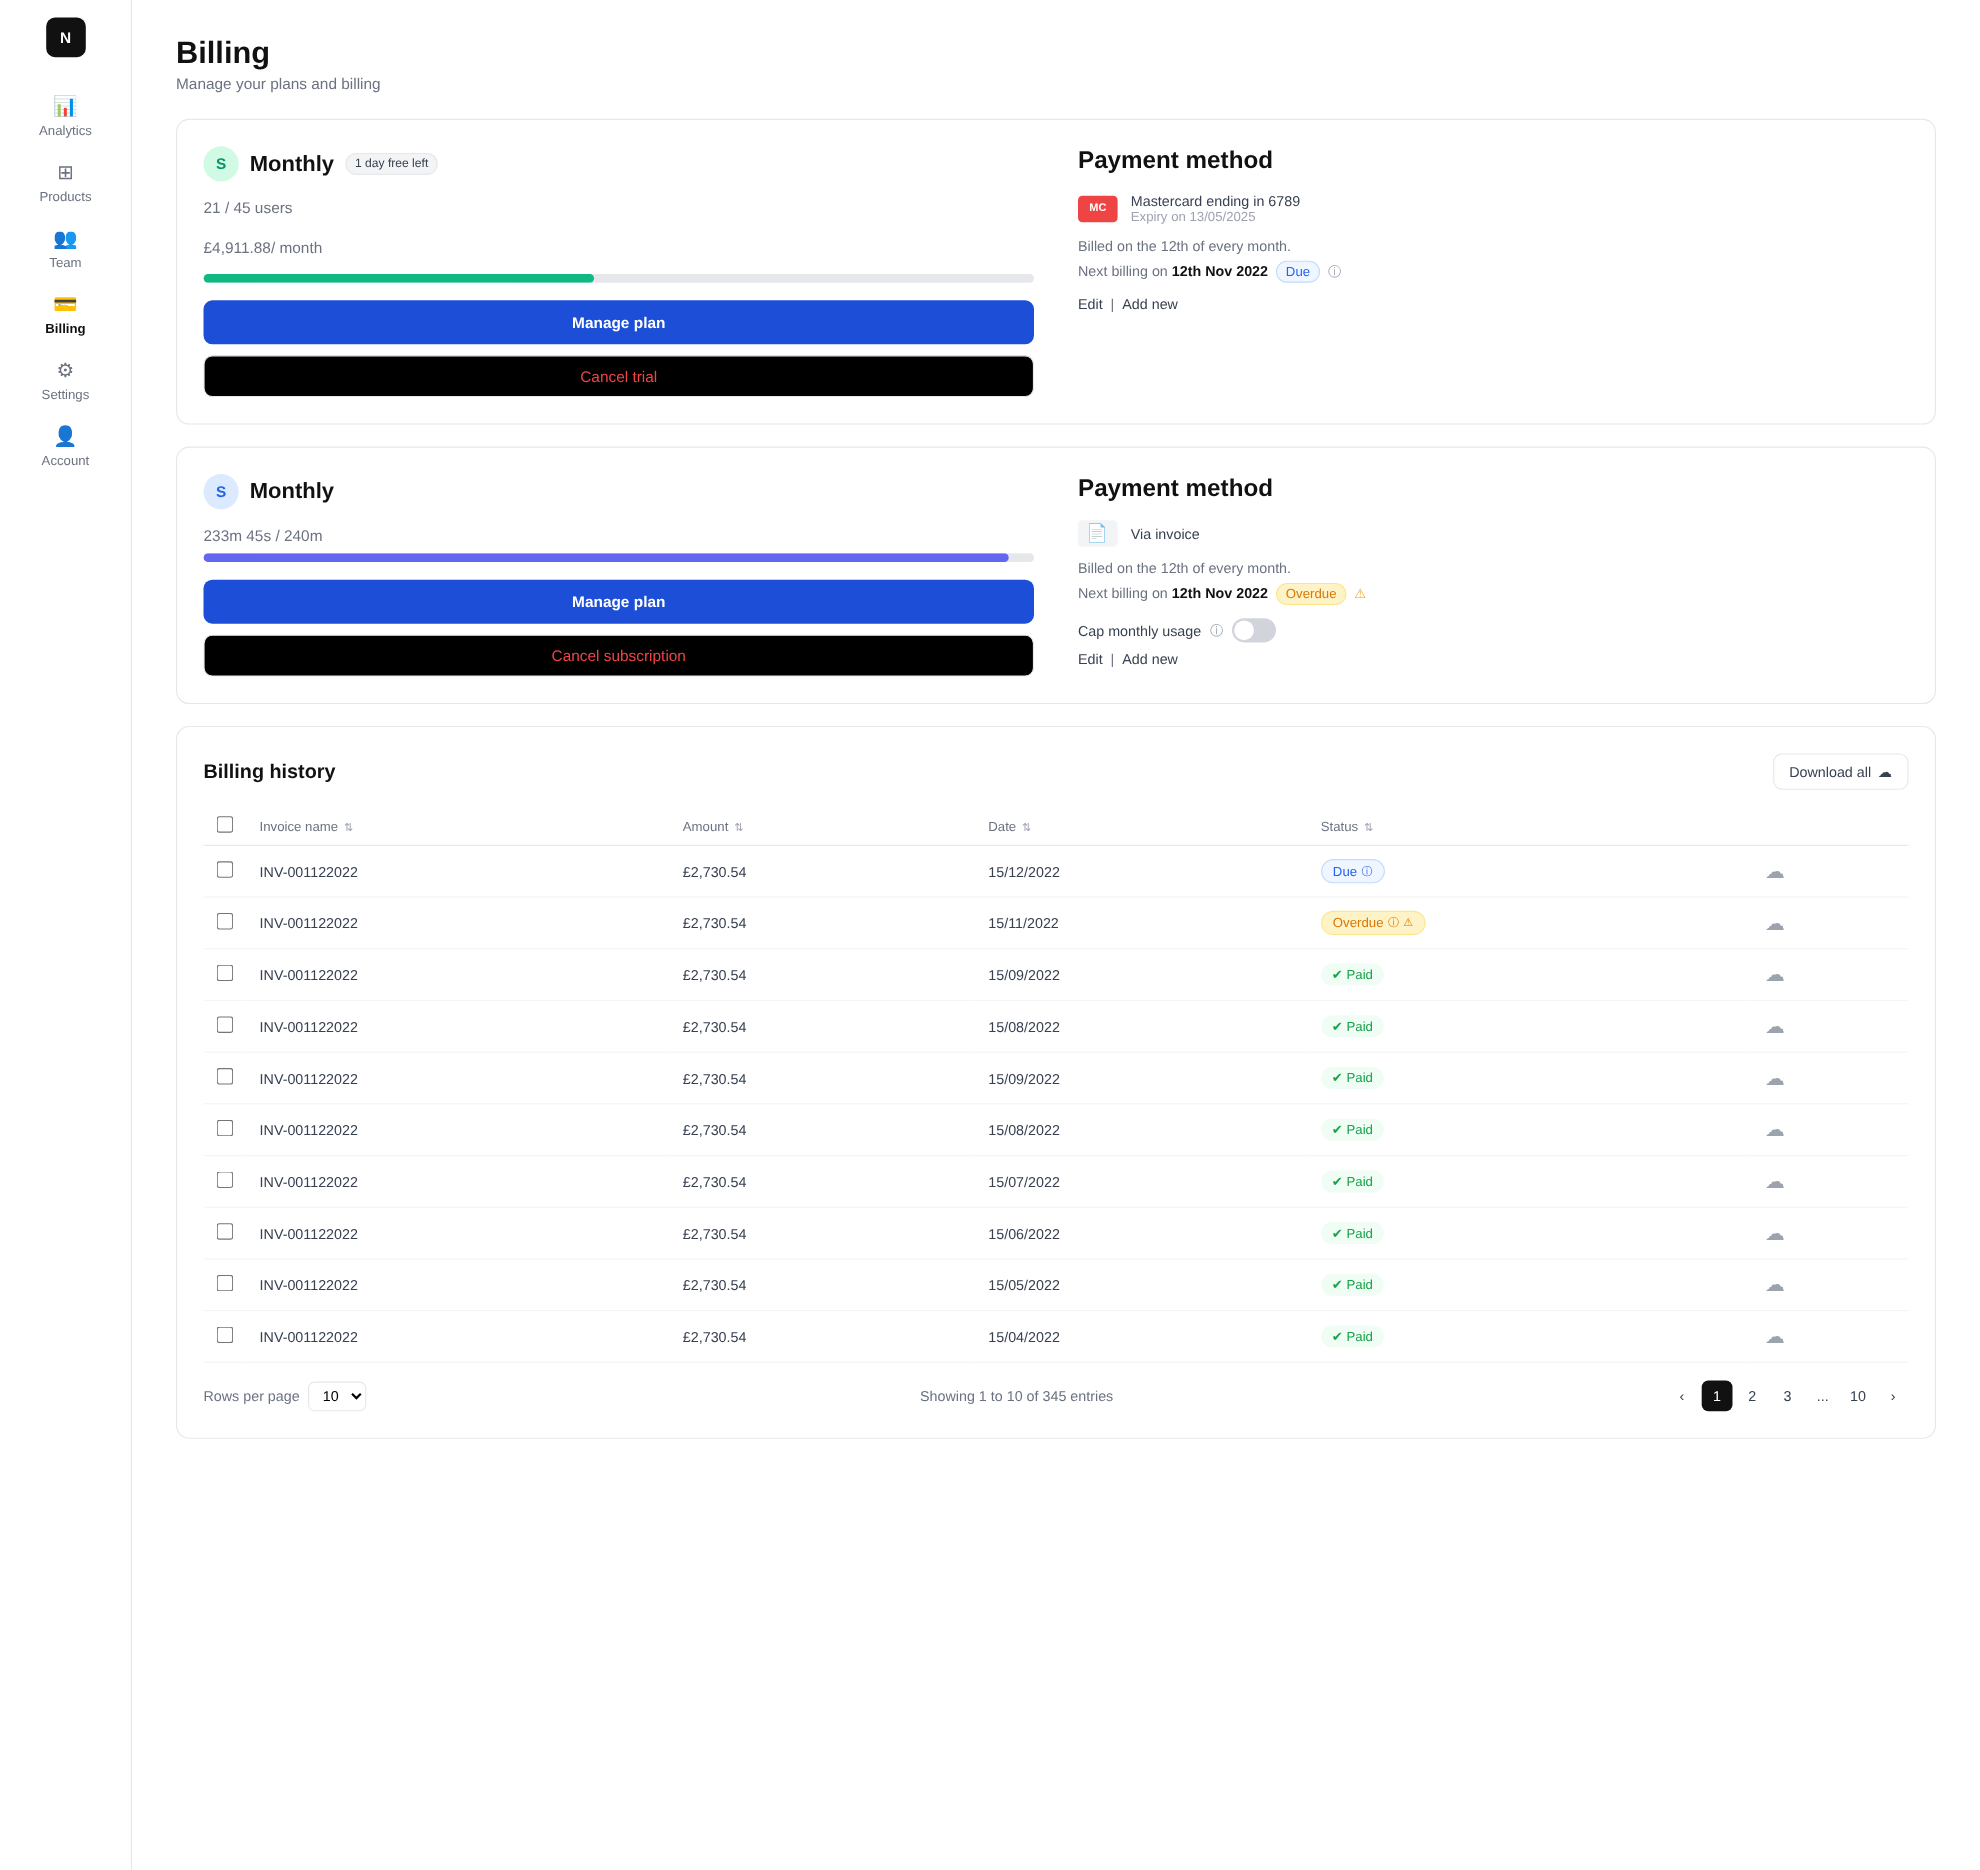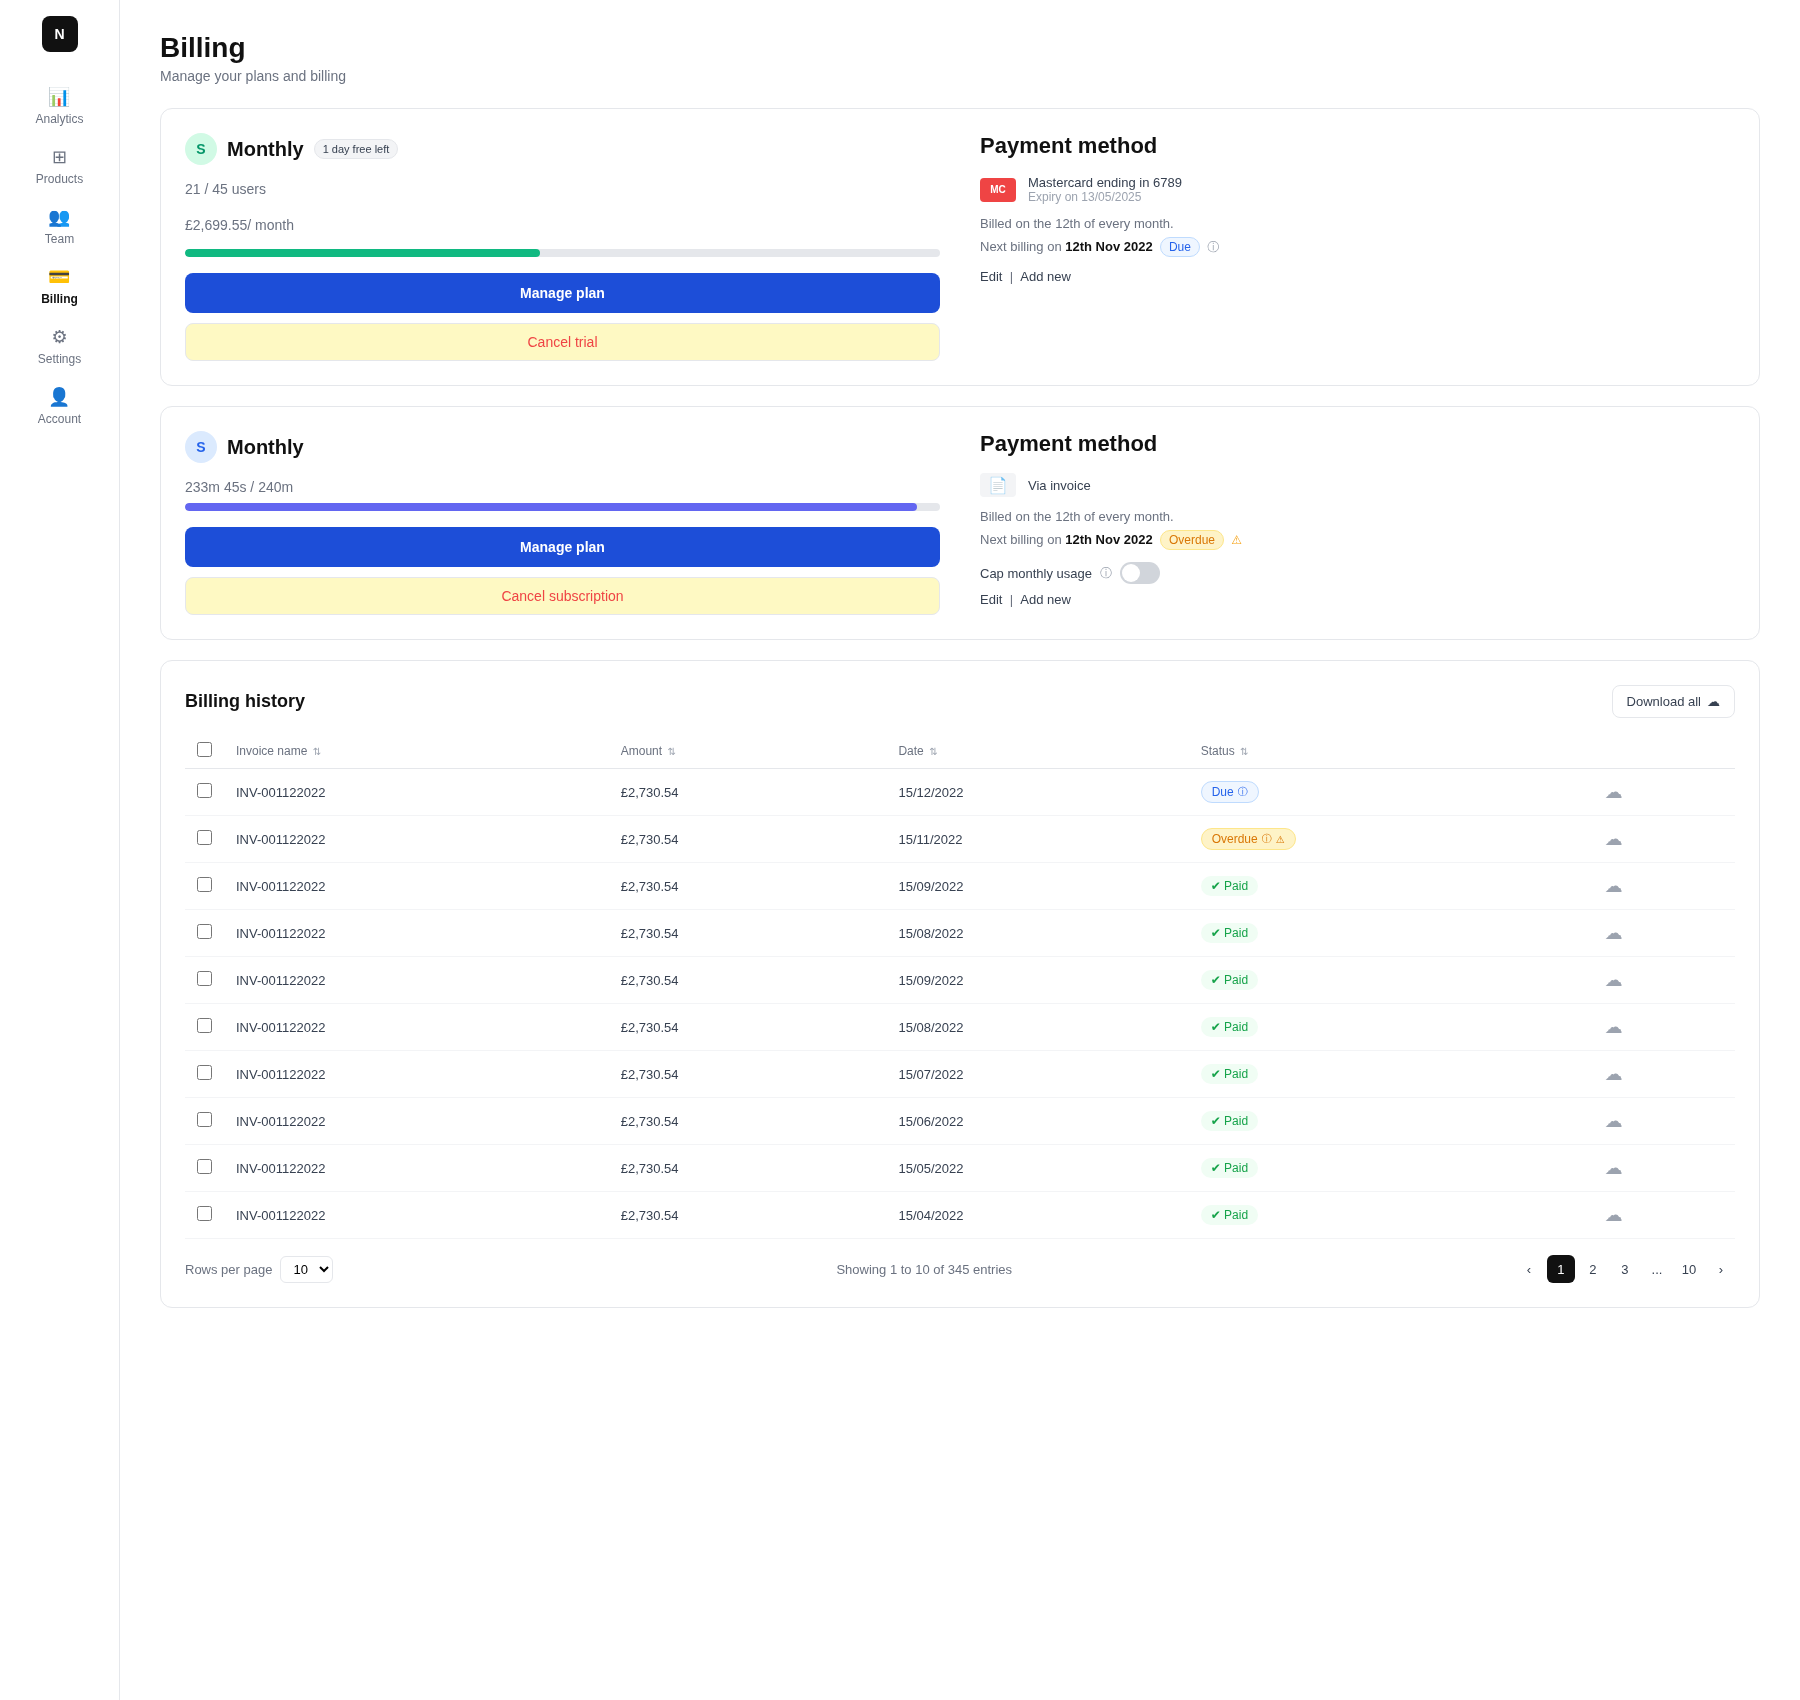--- a/index.html
+++ b/index.html
@@ -309,7 +309,7 @@
       </div>
       <div class="plan-users">21 / 45 users</div>
       <div class="plan-price">
-        <span>£2,699.55</span><span>/ month</span>
+        <span>£4,911.88</span><span>/ month</span>
       </div>
       <div class="progress-bar">
         <div class="progress-fill green" style="width: 47%"></div>

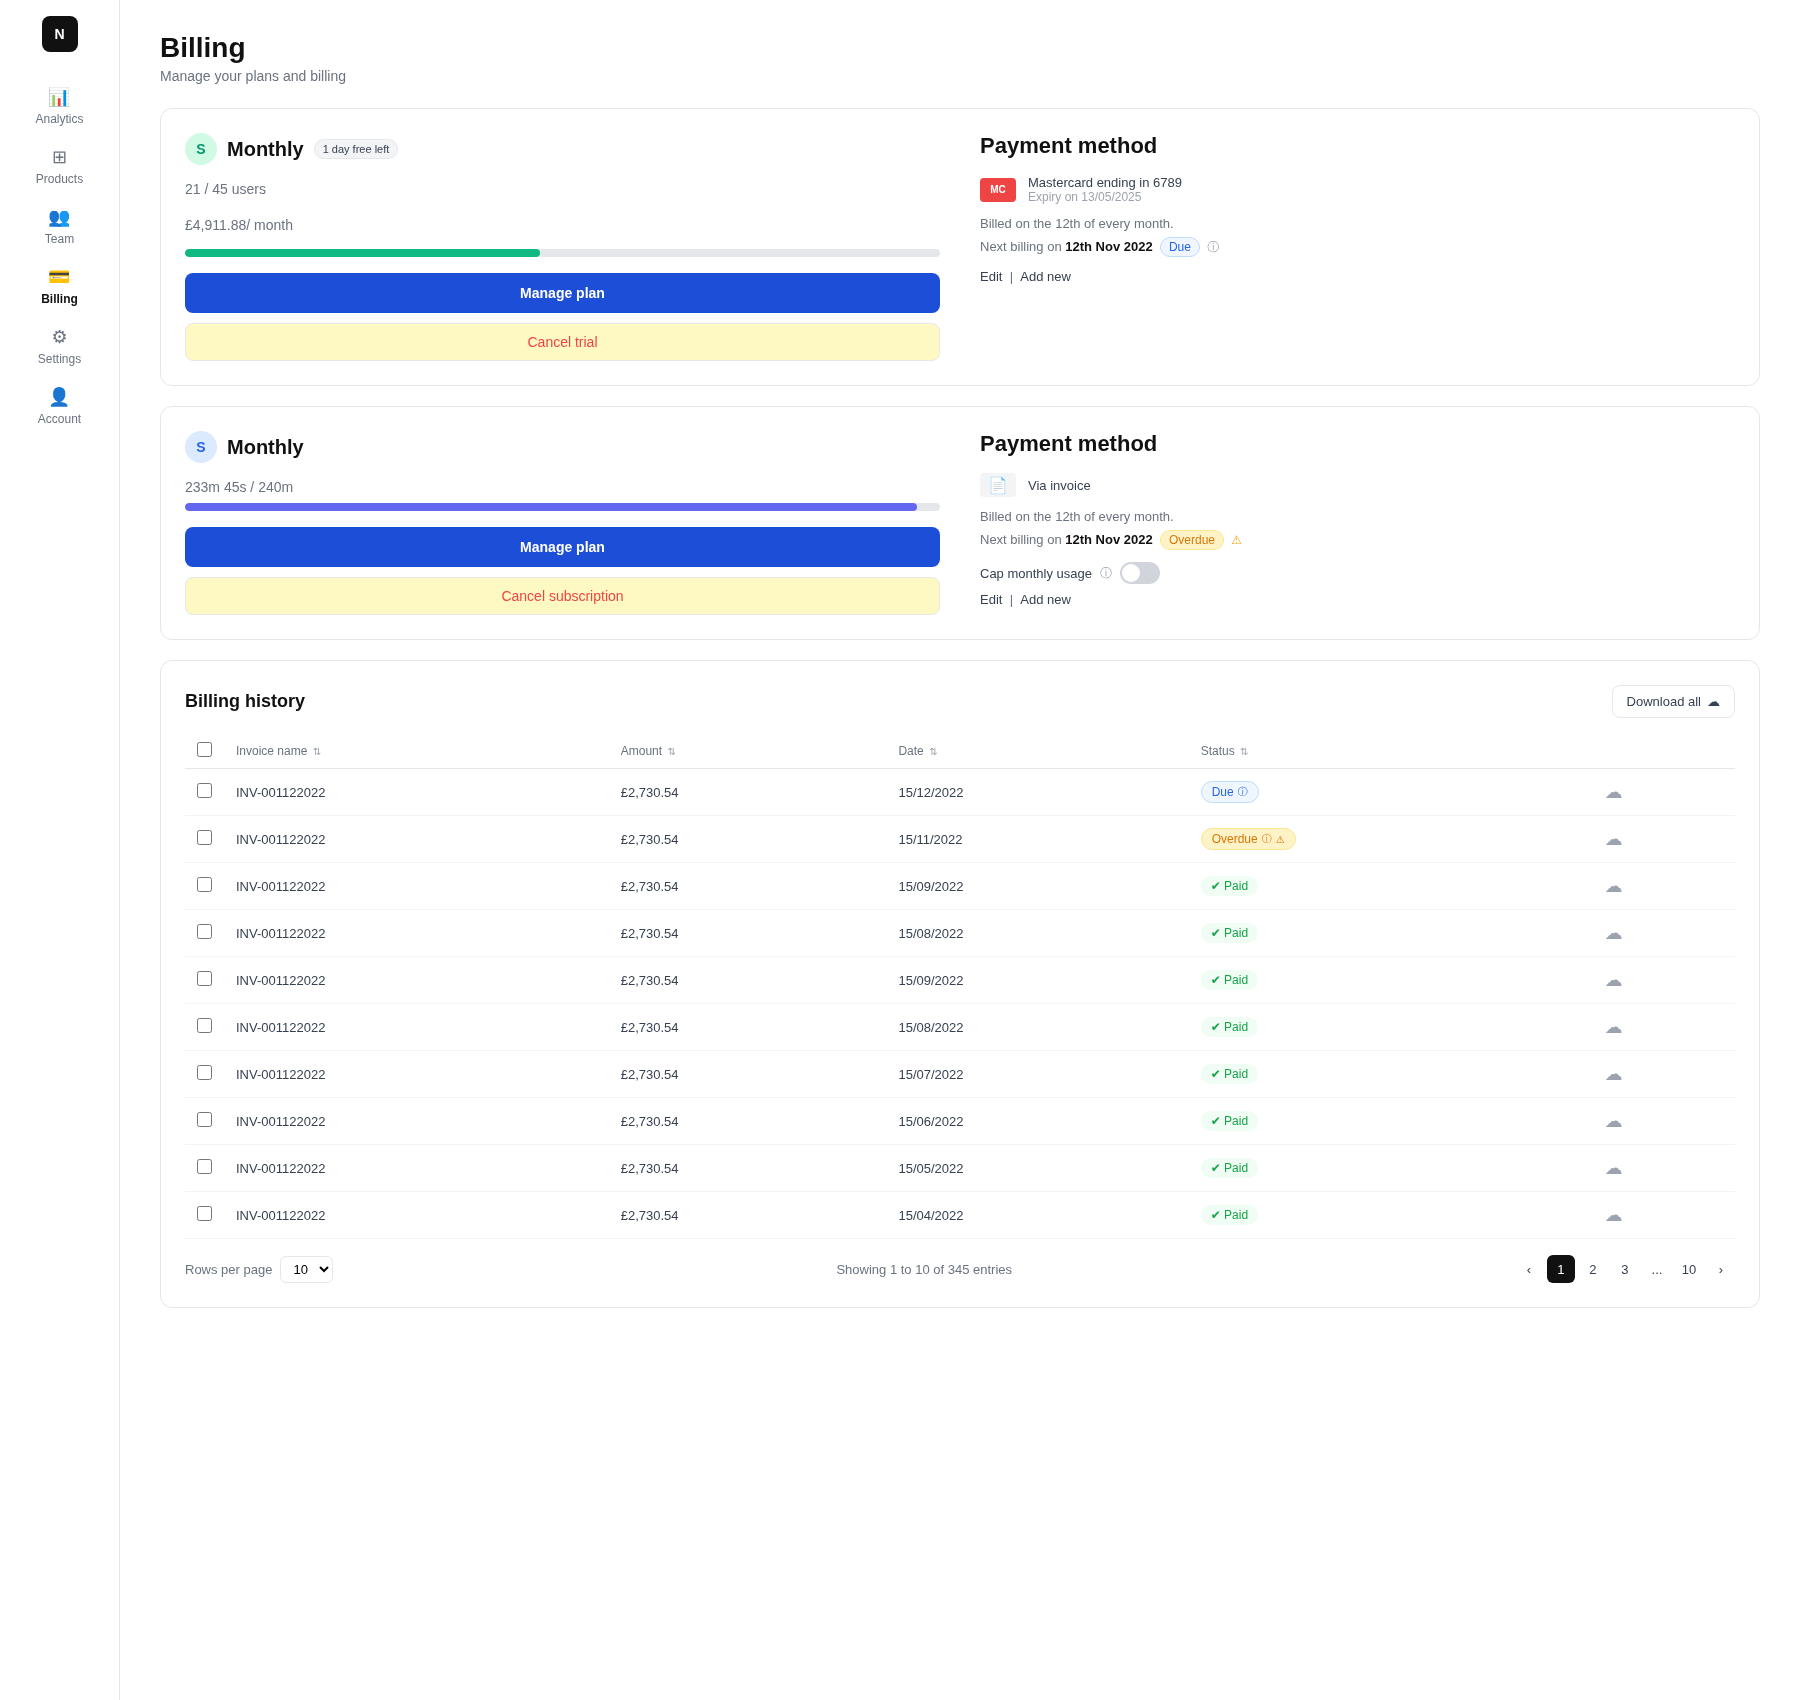--- a/index.html
+++ b/index.html
@@ -108,7 +108,7 @@
     }
     .btn-cancel {
       width: 100%;
-      background: #fef9c3;
+      background: #000000;
       color: #ef4444;
       border: 1px solid #e5e7eb;
       border-radius: 8px;

